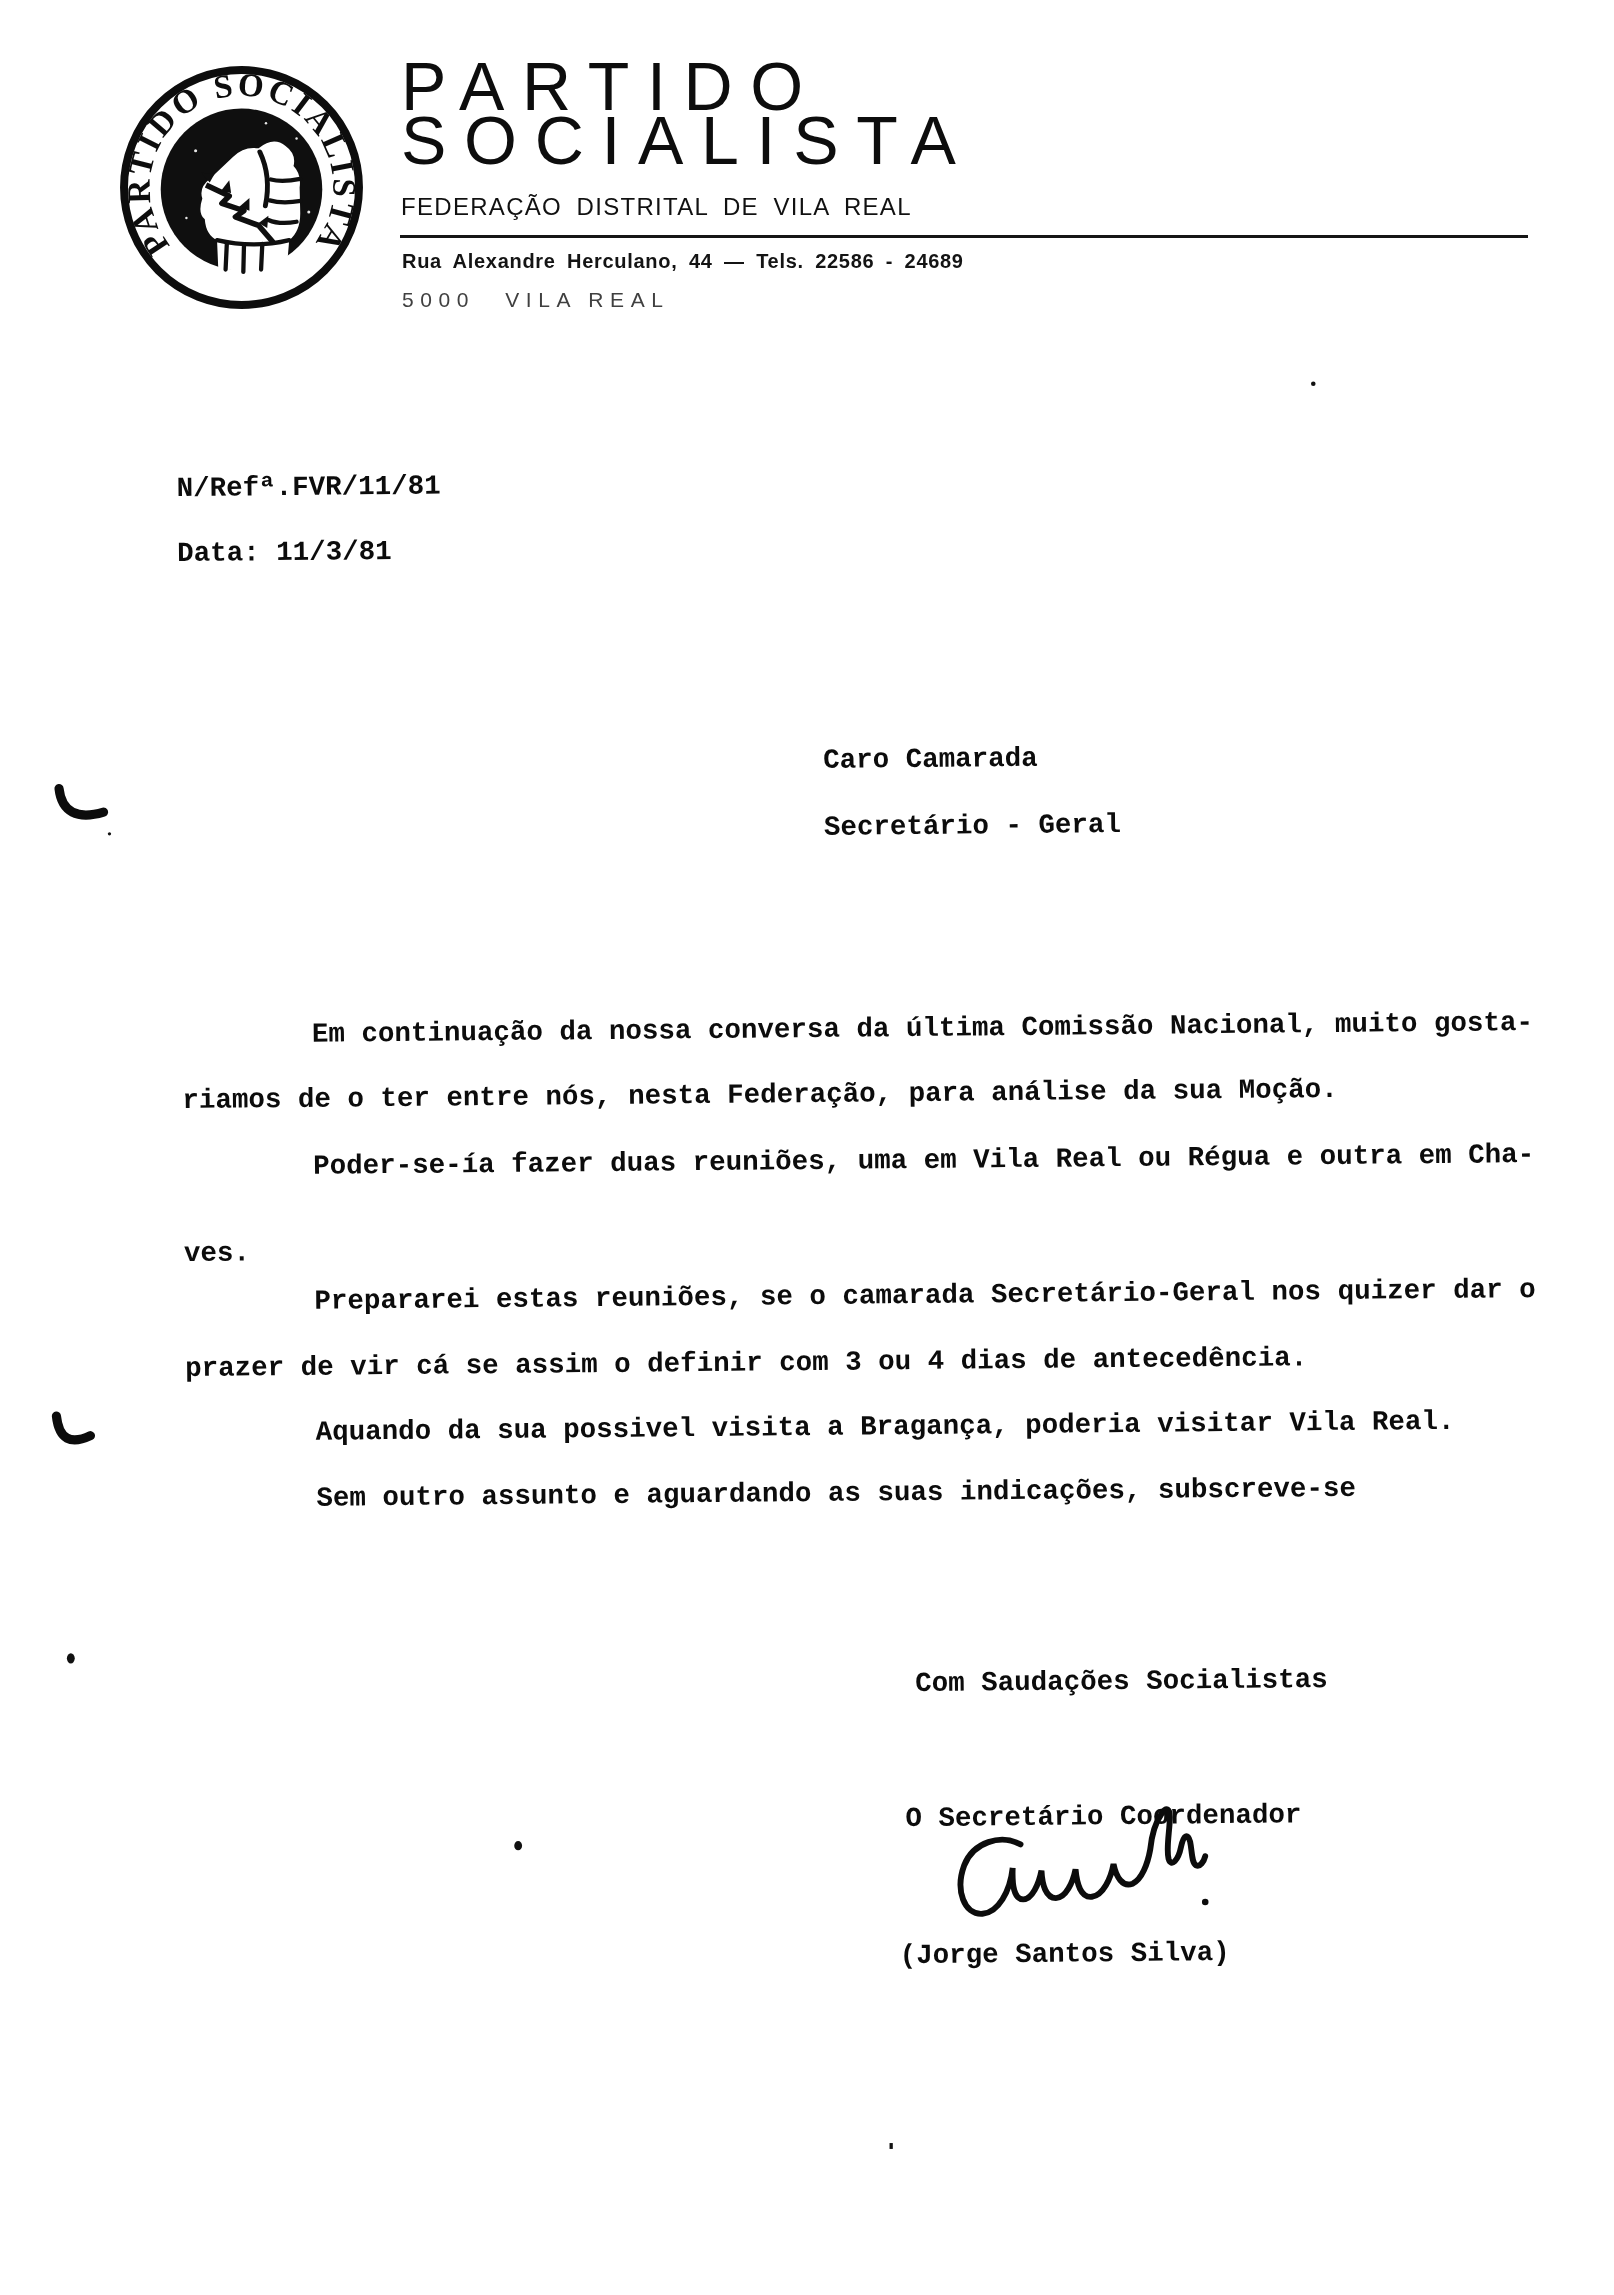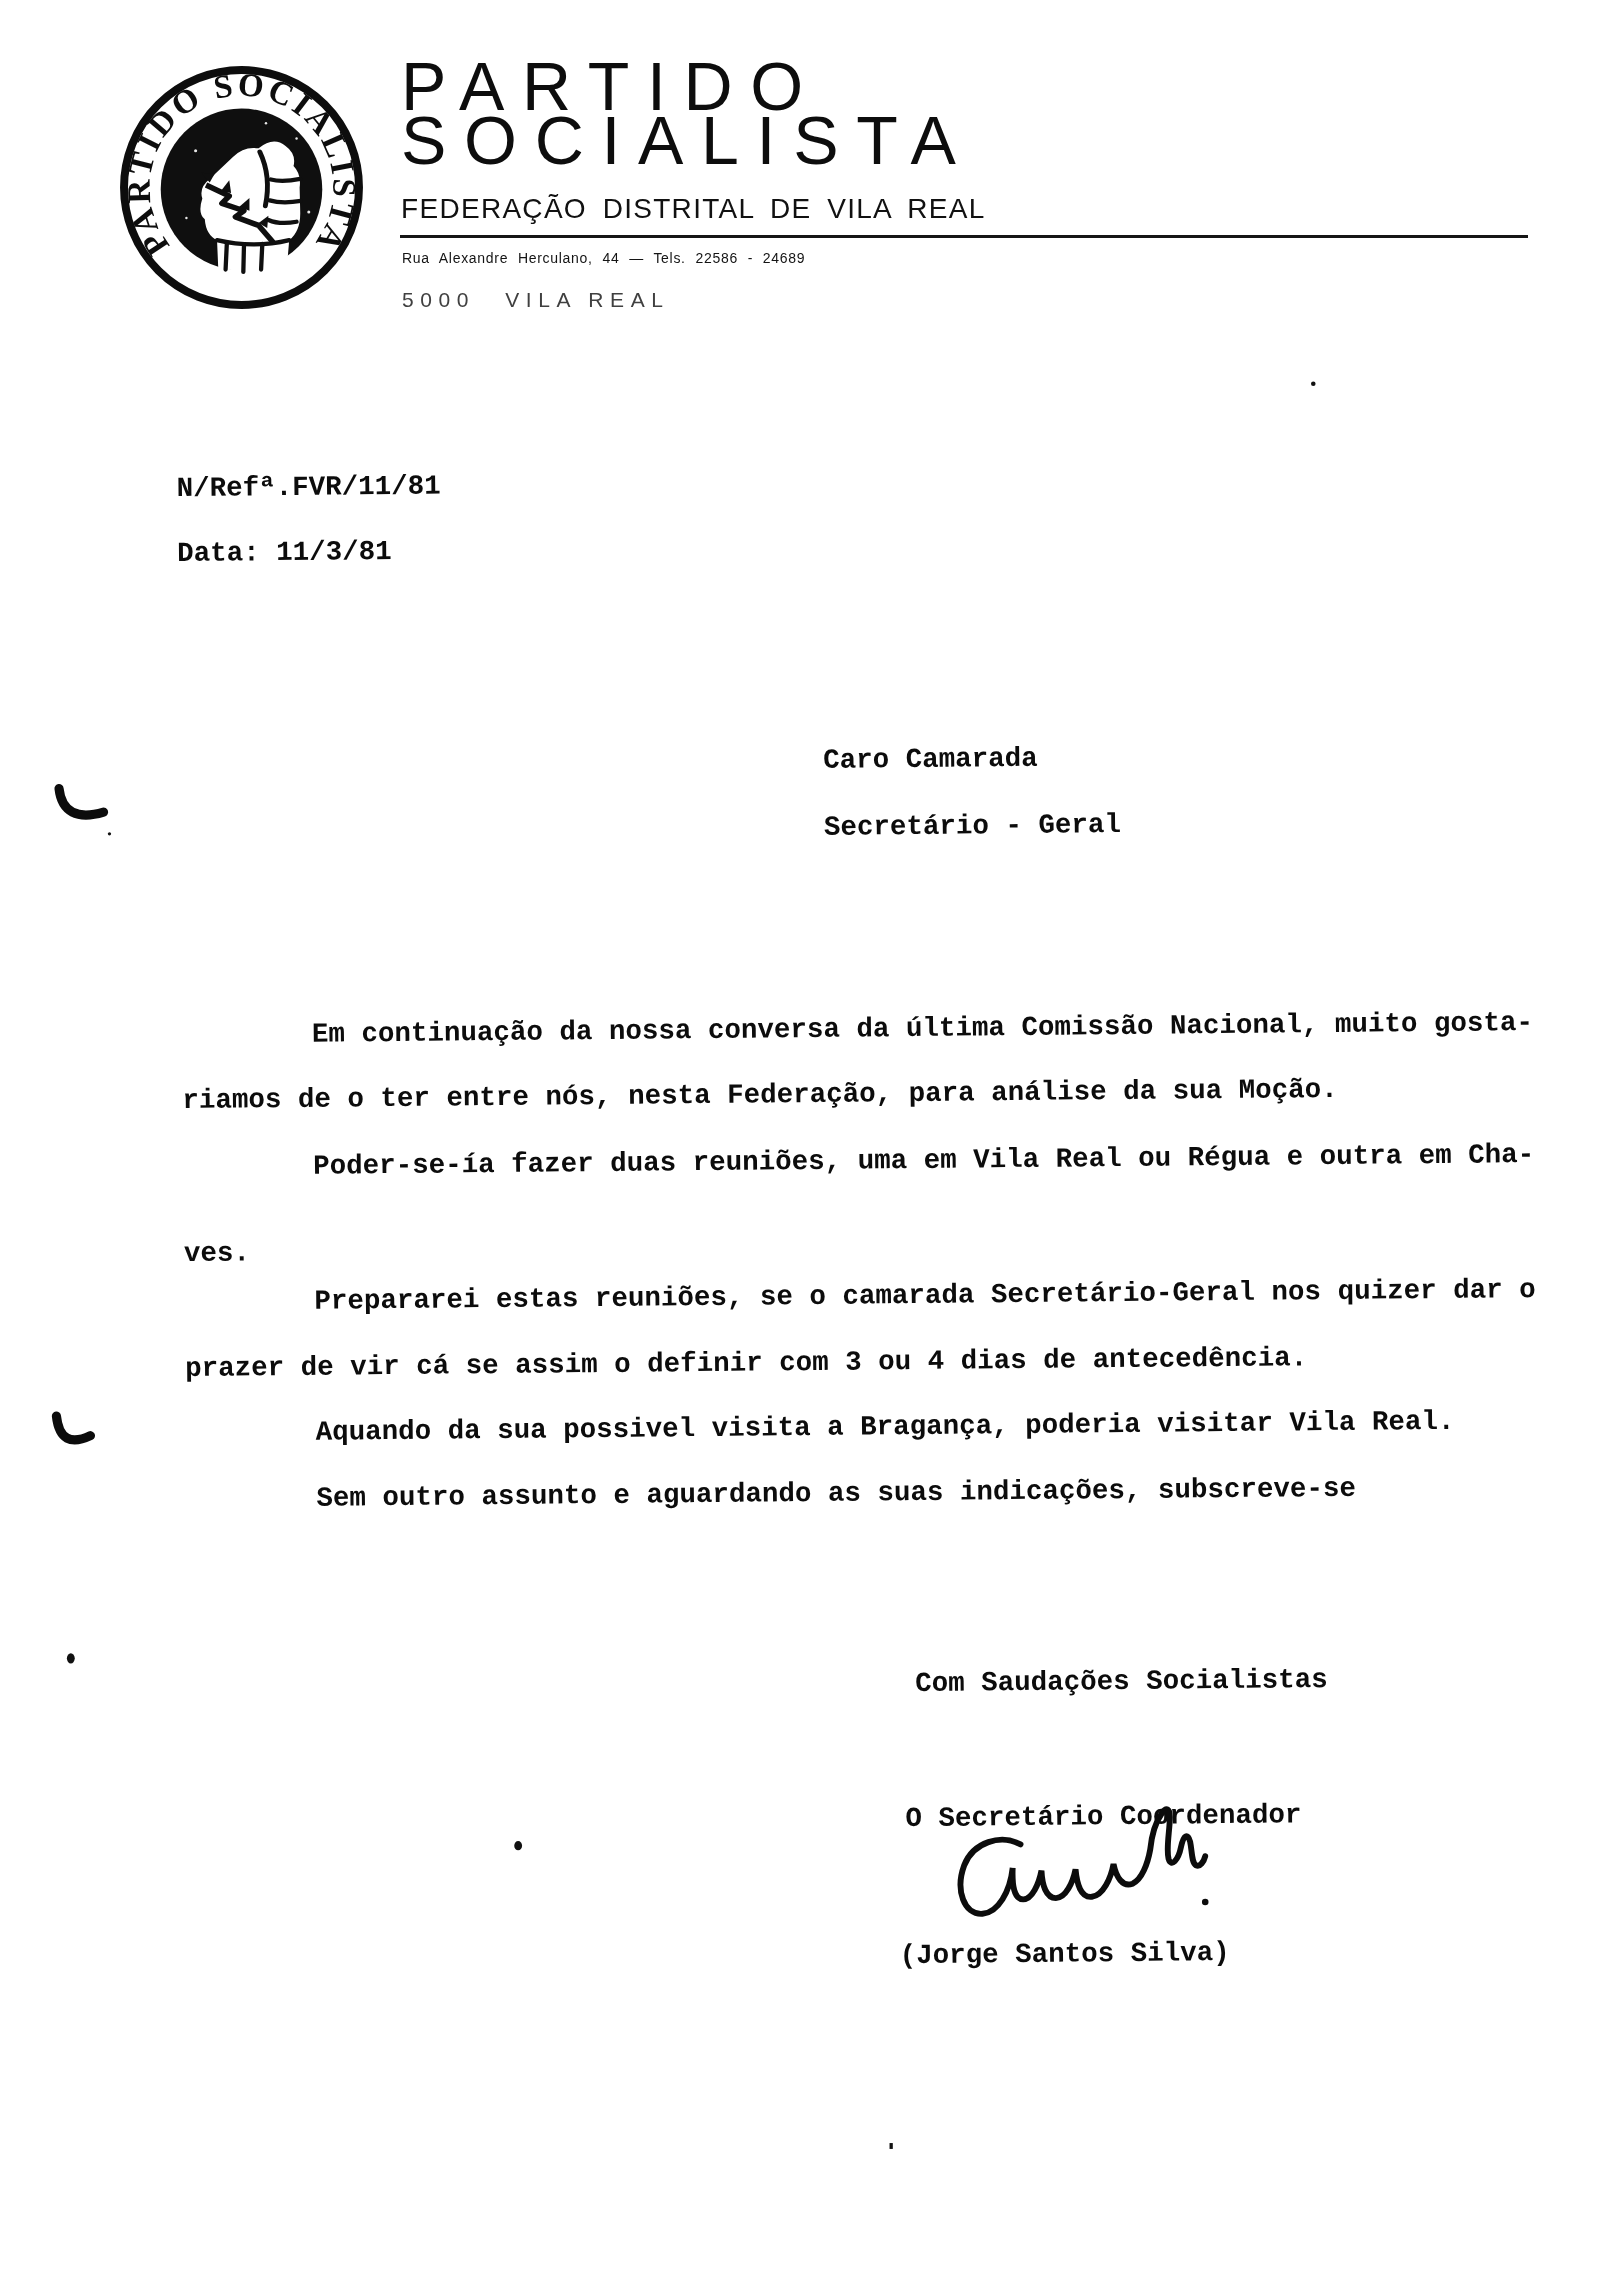--- a/index.html
+++ b/index.html
@@ -17,7 +17,7 @@
     letter-spacing:17.7px;line-height:1;white-space:nowrap;color:#0d0d0d;}
   .lh-name1{top:52px;}
   .lh-name2{top:106px;}
-  .lh-fed{position:absolute;left:401px;top:193px;font-size:28px;font-weight:400;
+  .lh-fed{position:absolute;left:401px;top:193px;font-size:24px;font-weight:400;
     letter-spacing:1.3px;word-spacing:6.6px;white-space:nowrap;color:#111;}
   .lh-rule{position:absolute;left:400px;top:235px;width:1128px;height:2.6px;
     background:#161616;}

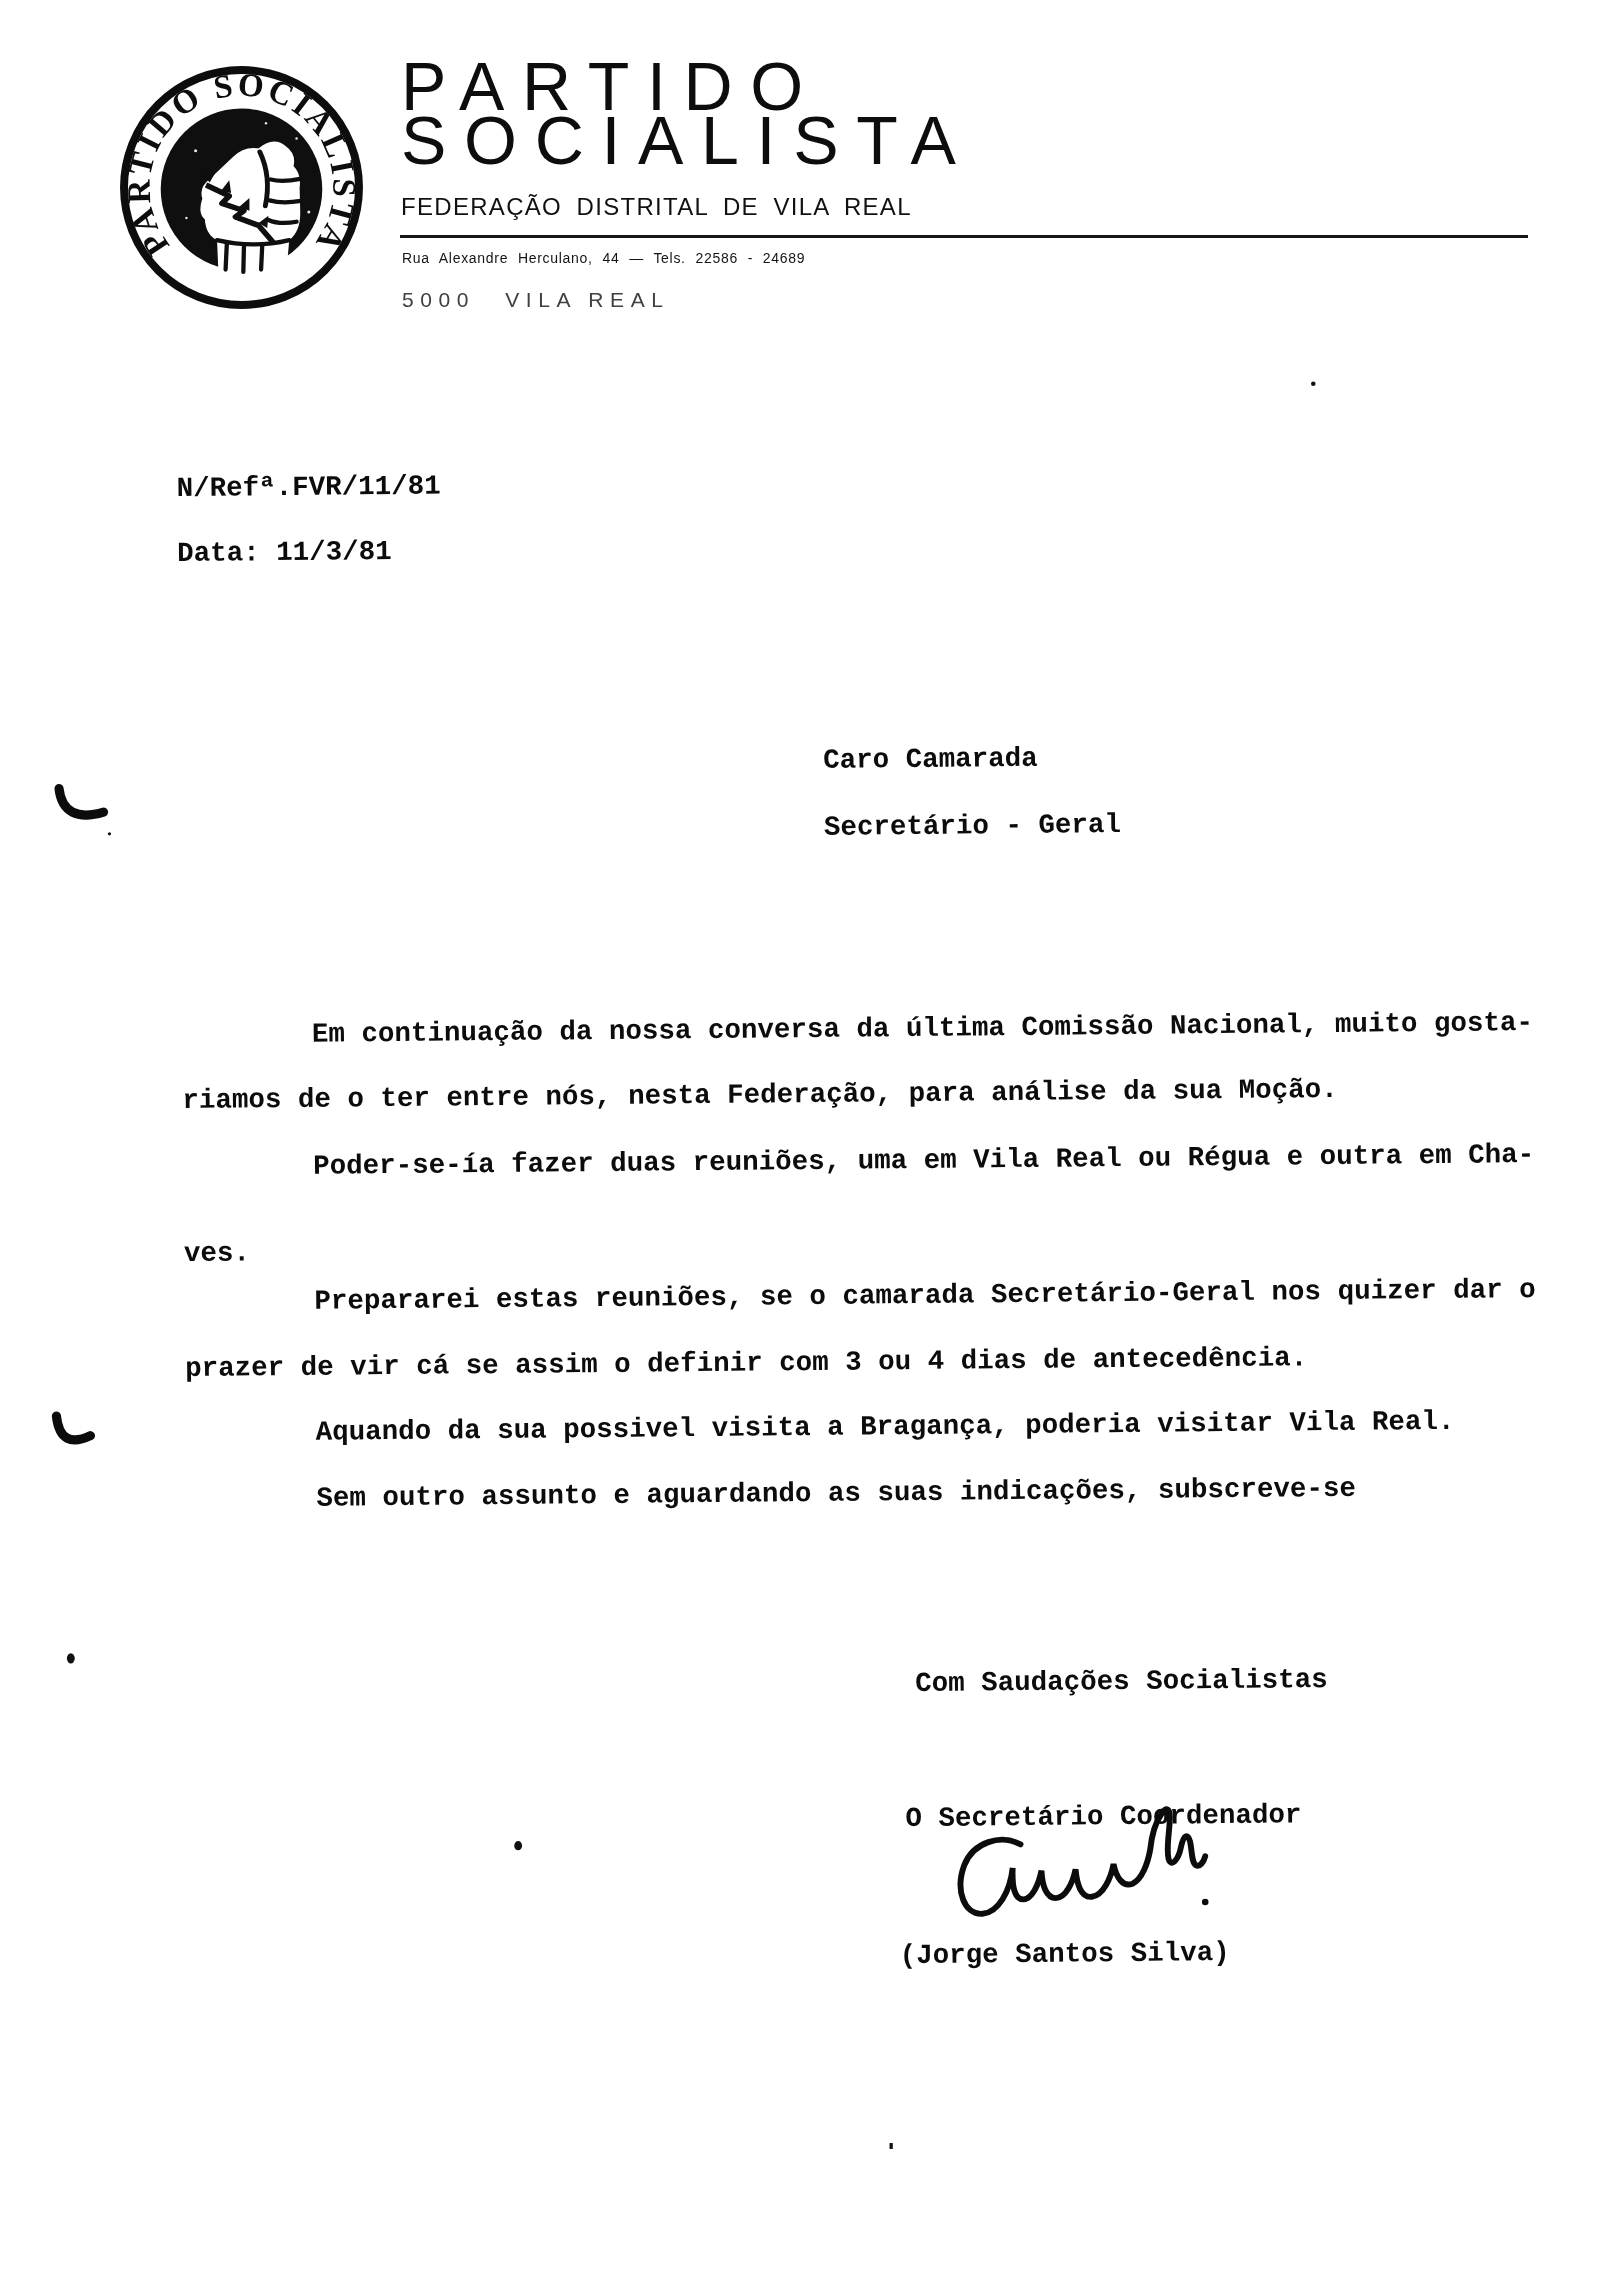--- a/index.html
+++ b/index.html
@@ -21,7 +21,7 @@
     letter-spacing:1.3px;word-spacing:6.6px;white-space:nowrap;color:#111;}
   .lh-rule{position:absolute;left:400px;top:235px;width:1128px;height:2.6px;
     background:#161616;}
-  .lh-addr{position:absolute;left:402px;top:250px;font-size:14px;font-weight:400;
+  .lh-addr{position:absolute;left:402px;top:250px;font-size:20px;font-weight:700;
     letter-spacing:0.7px;word-spacing:5.2px;white-space:nowrap;color:#141414;}
   .lh-postal{position:absolute;left:402px;top:288px;font-size:21px;font-weight:400;
     letter-spacing:6.6px;white-space:nowrap;color:#404040;}

